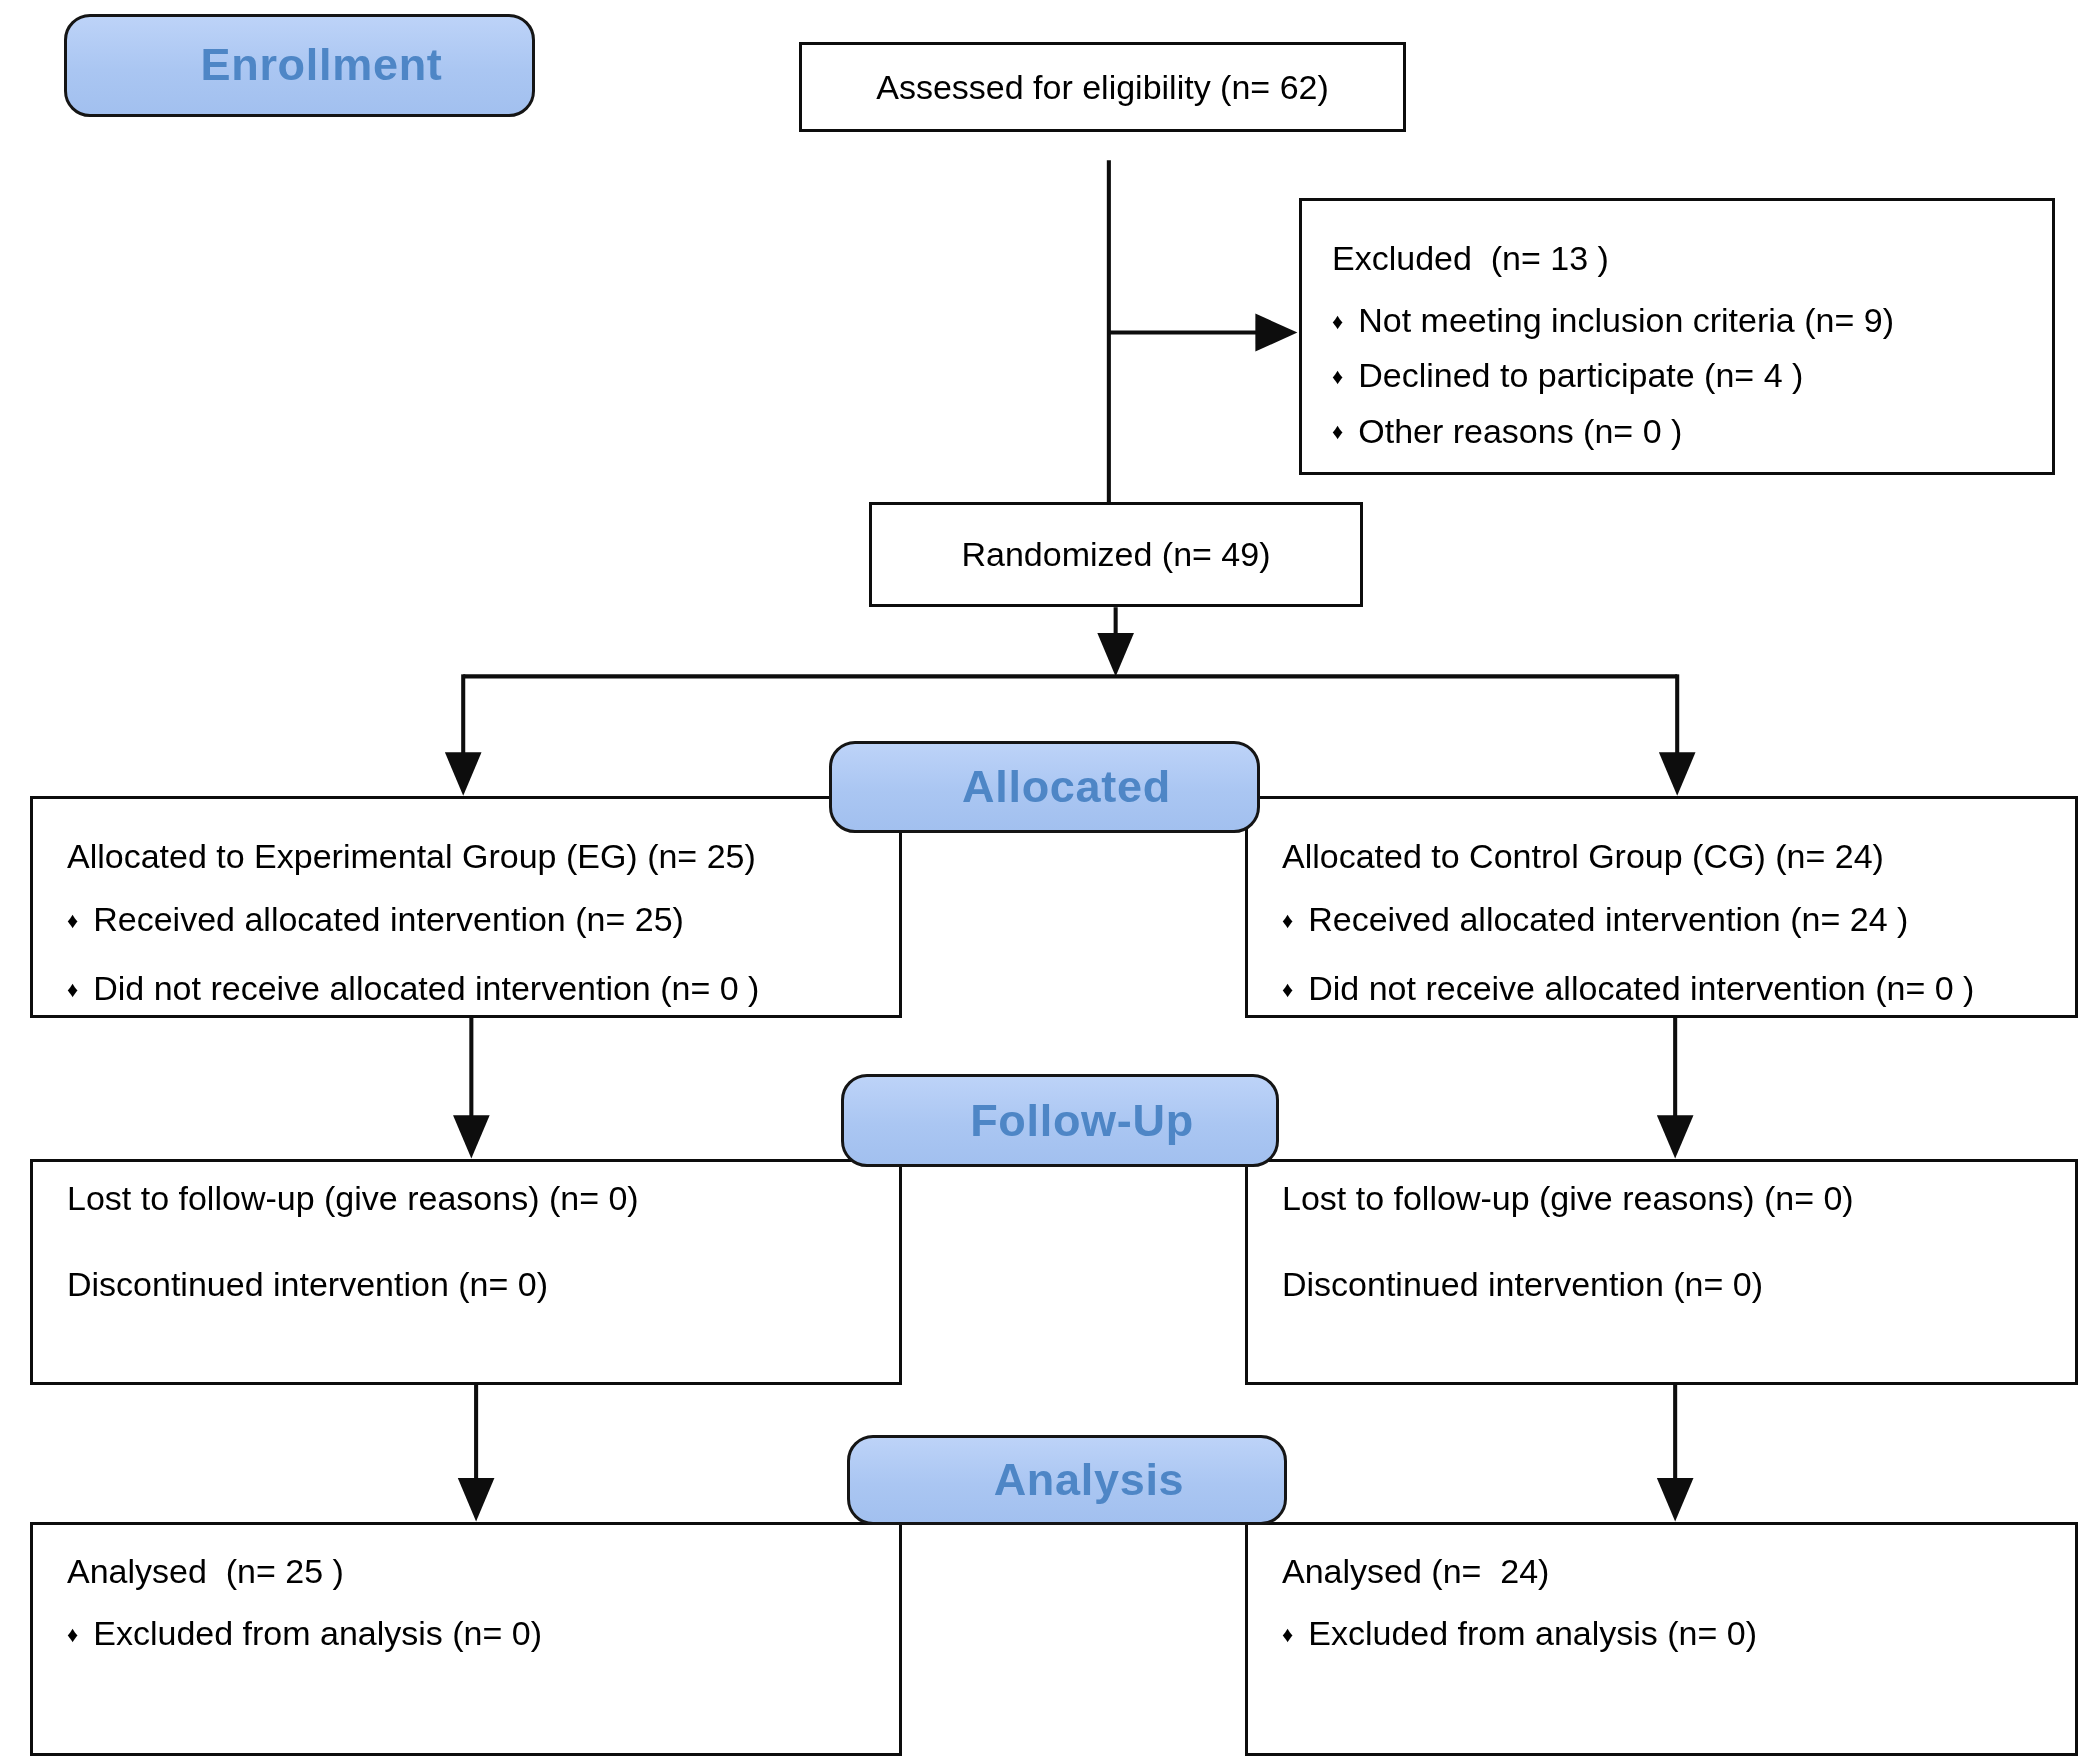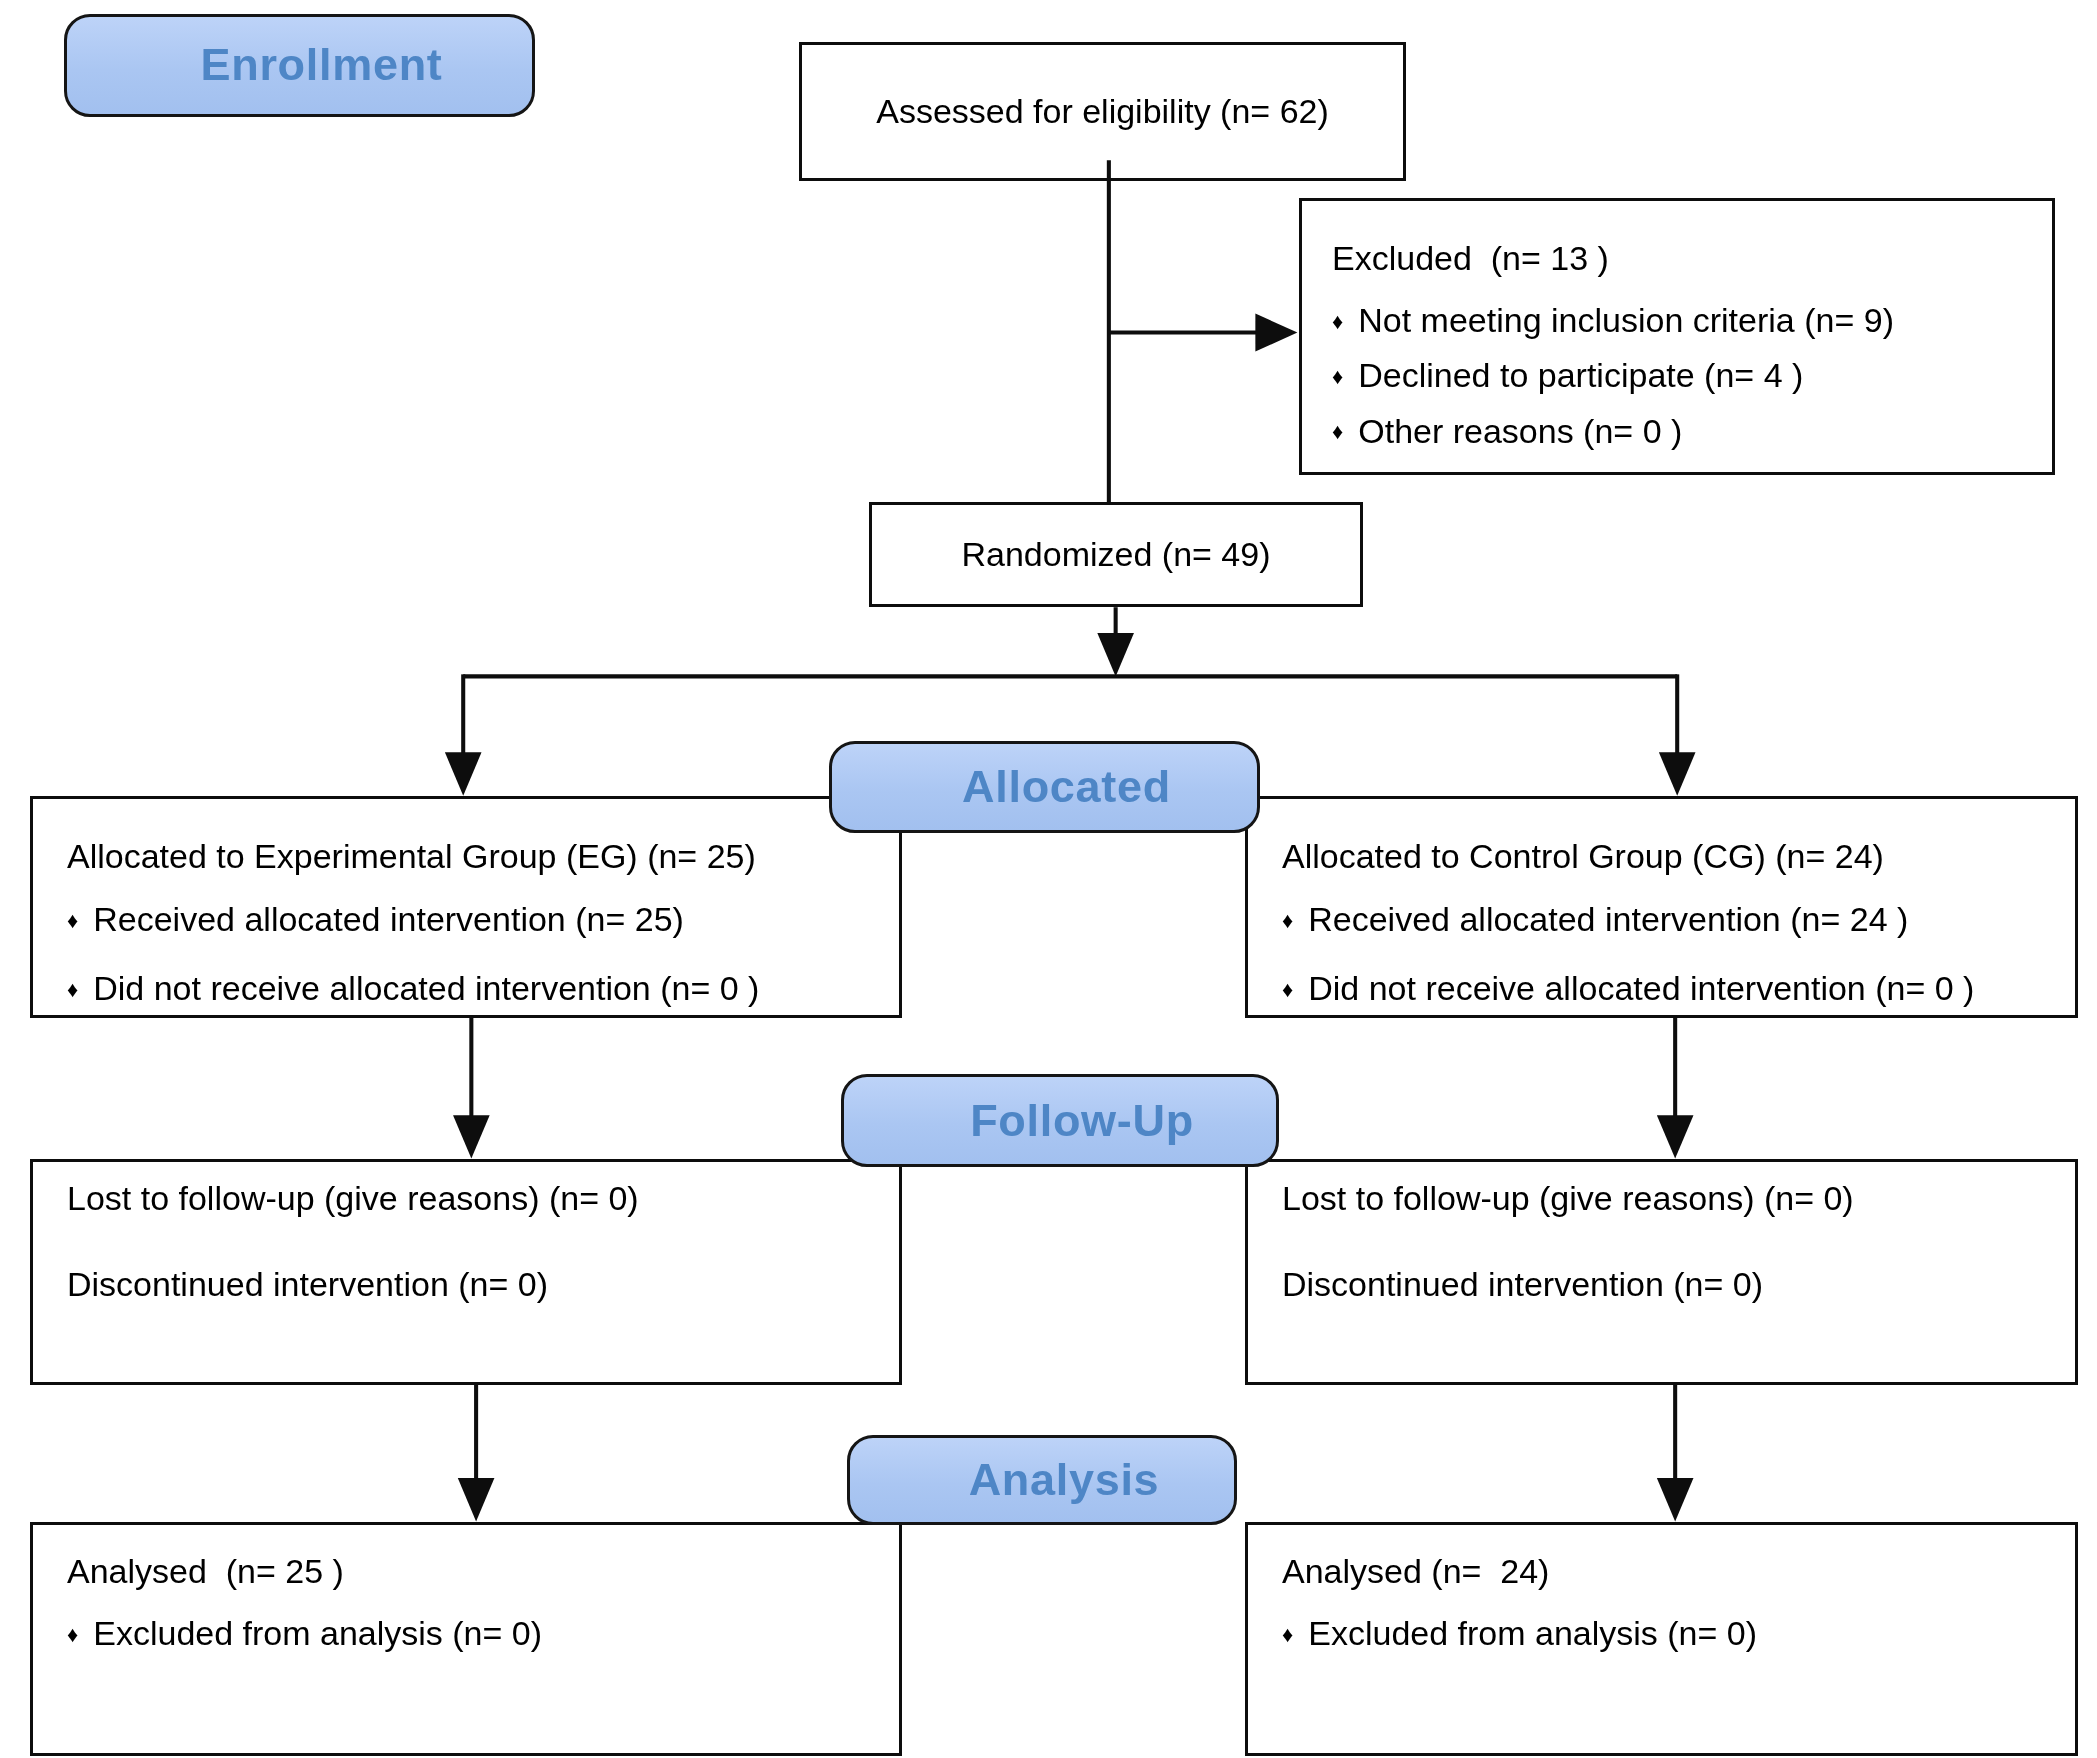--- a/index.html
+++ b/index.html
@@ -110,7 +110,7 @@
 
   <div class="stage-label" style="left:847px; top:1435px; width:390px; height:90px;">Analysis</div>
 
-  <div class="fbox center" style="left:799px; top:42px; width:607px; height:139px;">
+  <div class="fbox center" style="left:799px; top:42px; width:607px; height:90px;">
     <span style="white-space:pre-wrap;">Assessed for eligibility (n= 62)</span>
   </div>
 

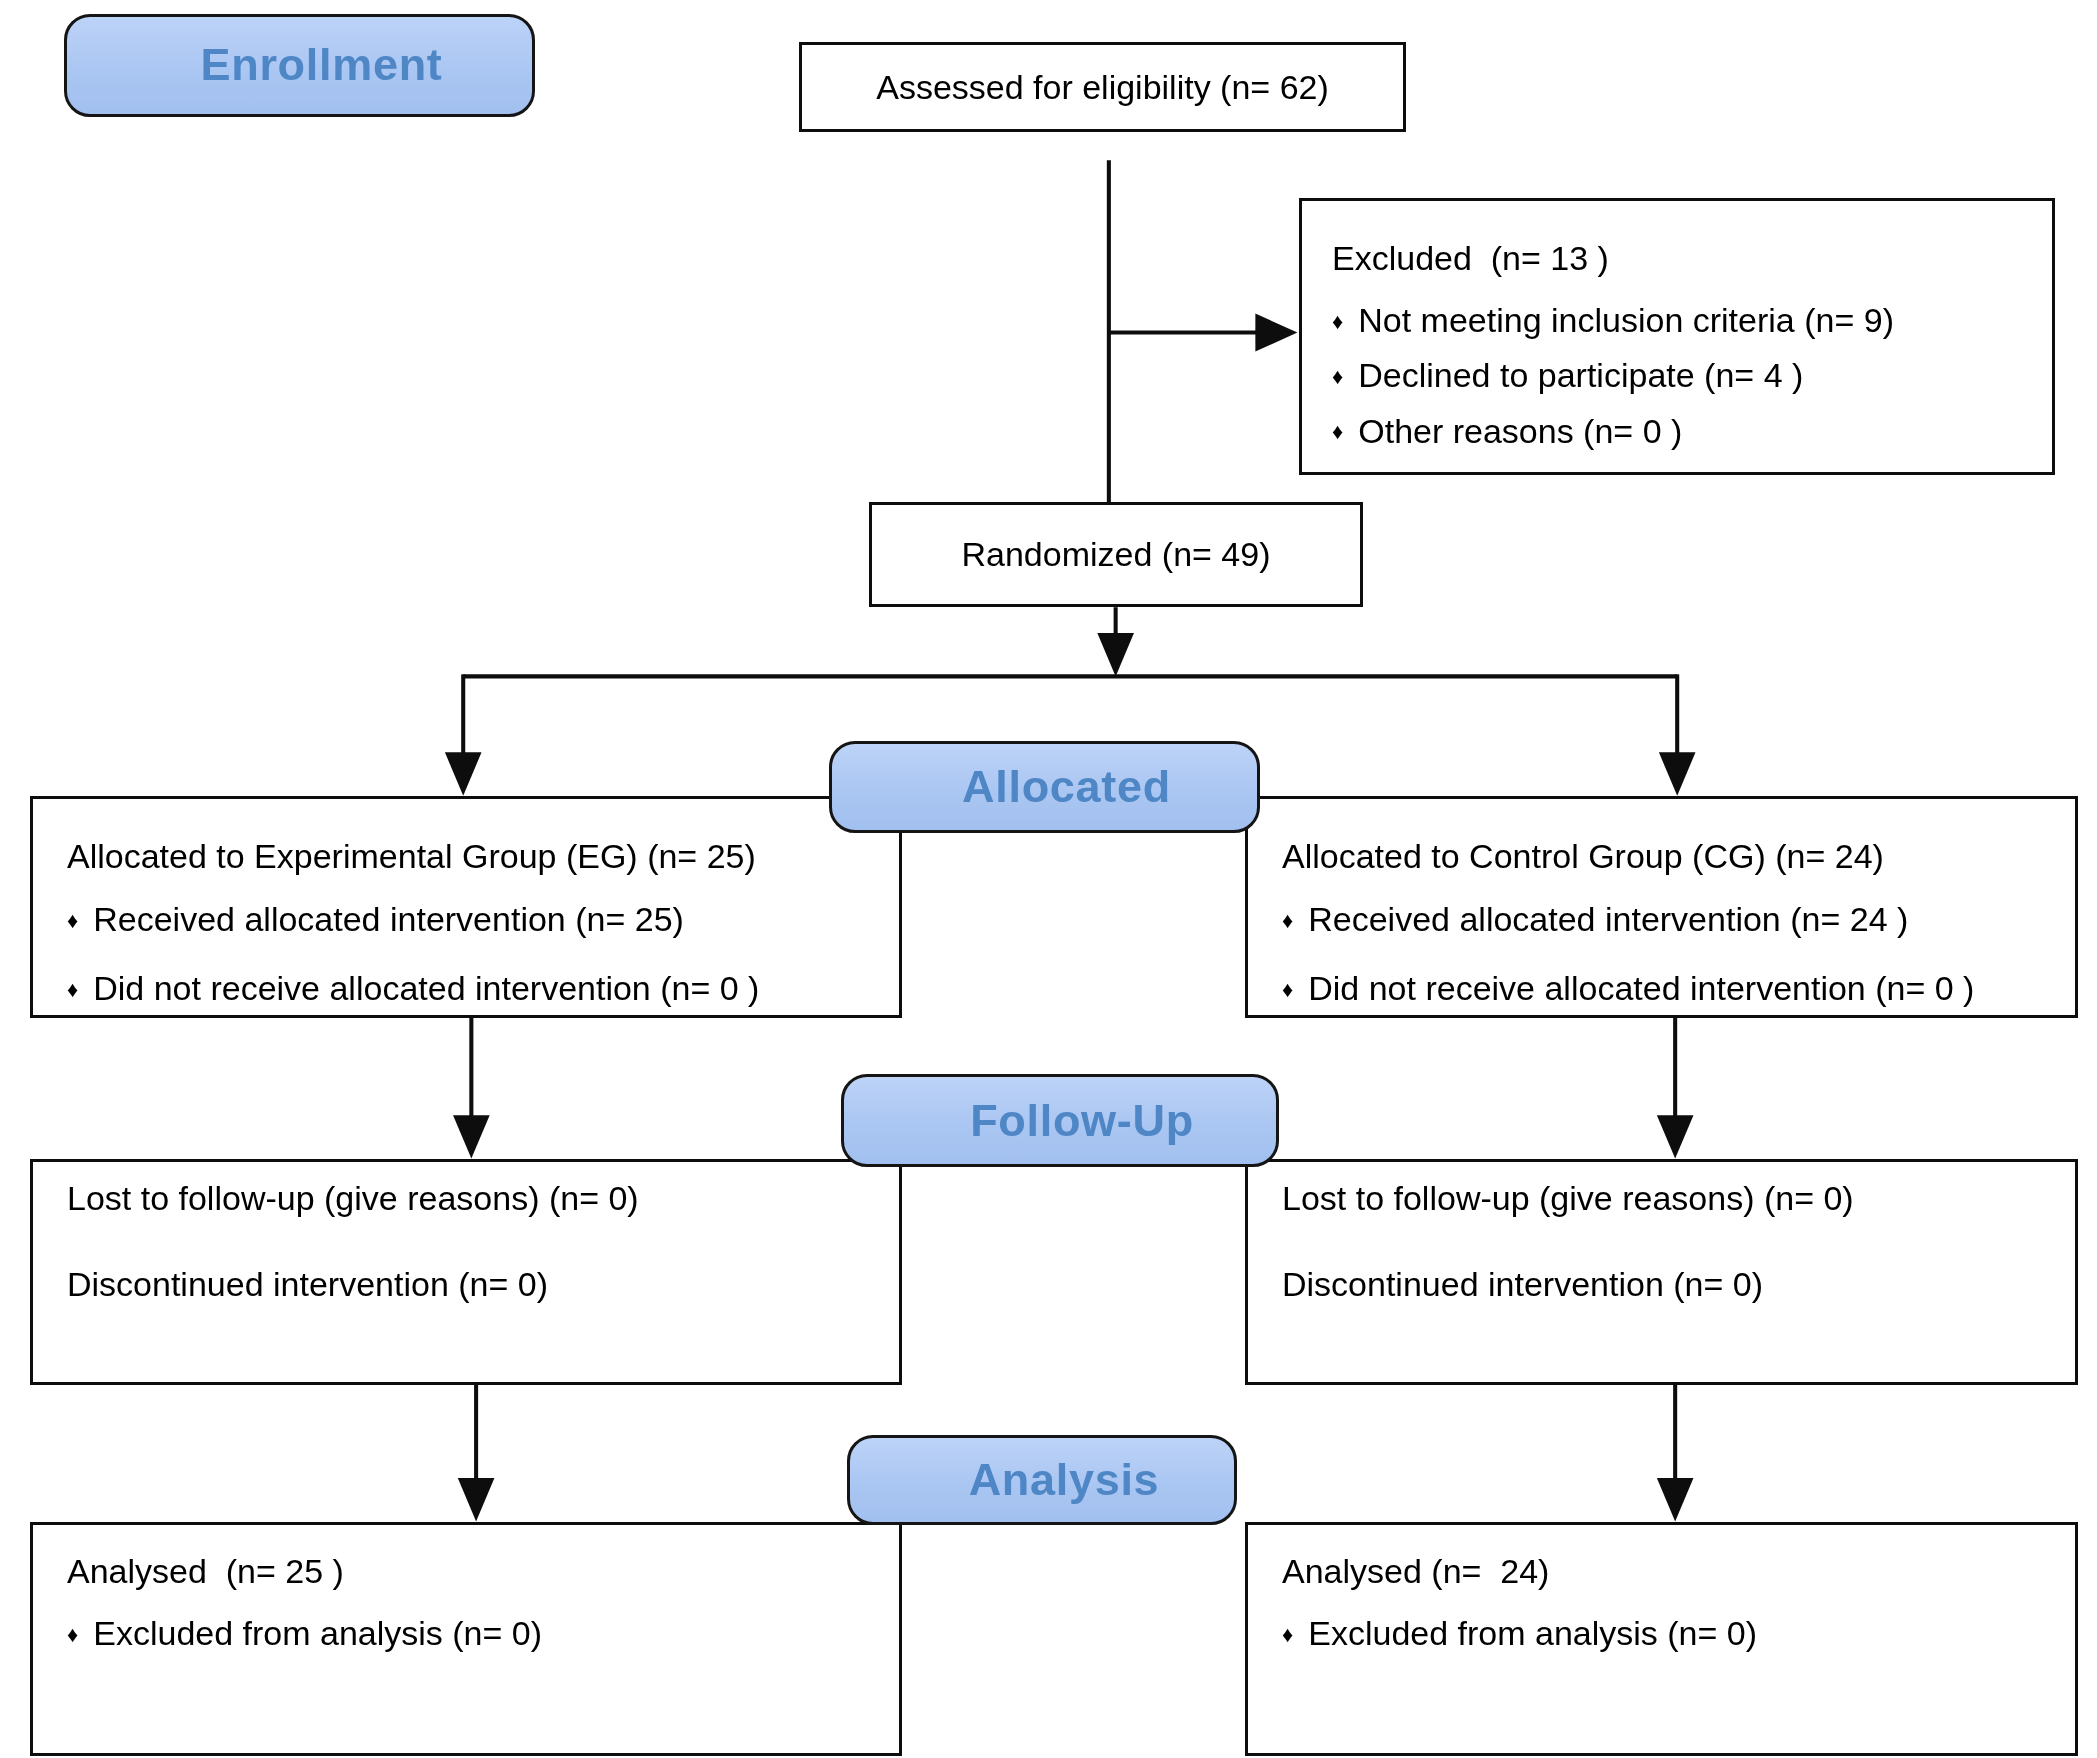--- a/index.html
+++ b/index.html
@@ -108,7 +108,7 @@
 
   <div class="stage-label" style="left:841px; top:1074px; width:438px; height:93px;">Follow-Up</div>
 
-  <div class="stage-label" style="left:847px; top:1435px; width:390px; height:90px;">Analysis</div>
+  <div class="stage-label" style="left:847px; top:1435px; width:440px; height:90px;">Analysis</div>
 
   <div class="fbox center" style="left:799px; top:42px; width:607px; height:90px;">
     <span style="white-space:pre-wrap;">Assessed for eligibility (n= 62)</span>

